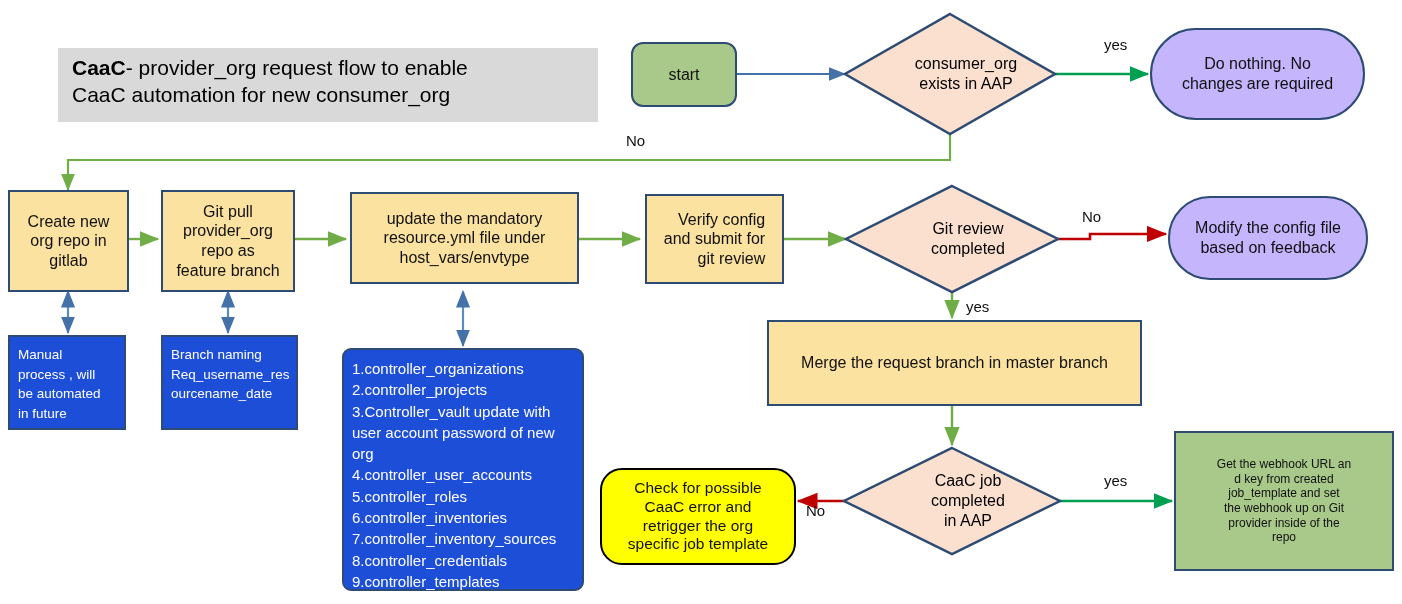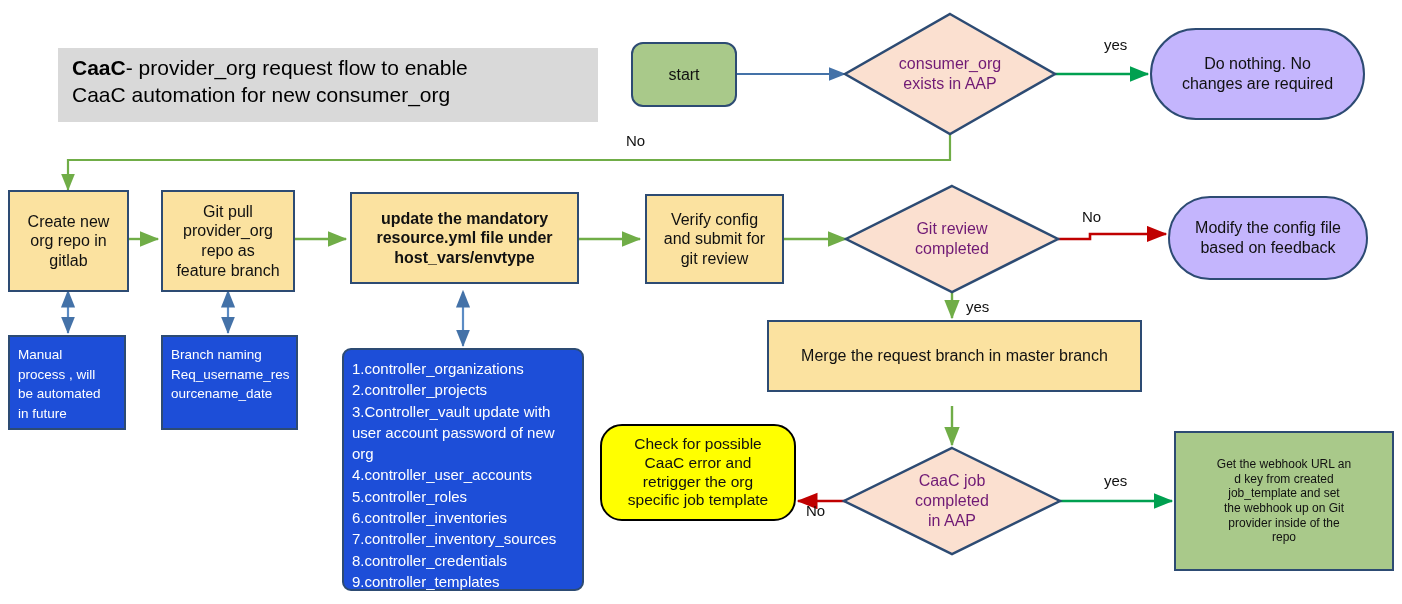--- a/index.html
+++ b/index.html
@@ -26,9 +26,9 @@
   .yellowoval{background:#ffff00;border:2.5px solid #000000;border-radius:22px;font-size:15.5px;padding:3px 8px;}
 
   .diamond{position:absolute;}
-  .diamond .dlabel{position:absolute;left:0;top:0;width:100%;height:100%;
+  .diamond .dlabel{position:absolute;left:16px;top:0;width:100%;height:100%;
       display:flex;align-items:center;justify-content:center;text-align:center;
-      font-size:16px;color:#701a75;line-height:1.25;}
+      font-size:16px;color:#000000;line-height:1.25;}
 
   .edge-label{position:absolute;font-size:15px;color:#111;white-space:nowrap;}
   .nowrap{white-space:pre-line;}

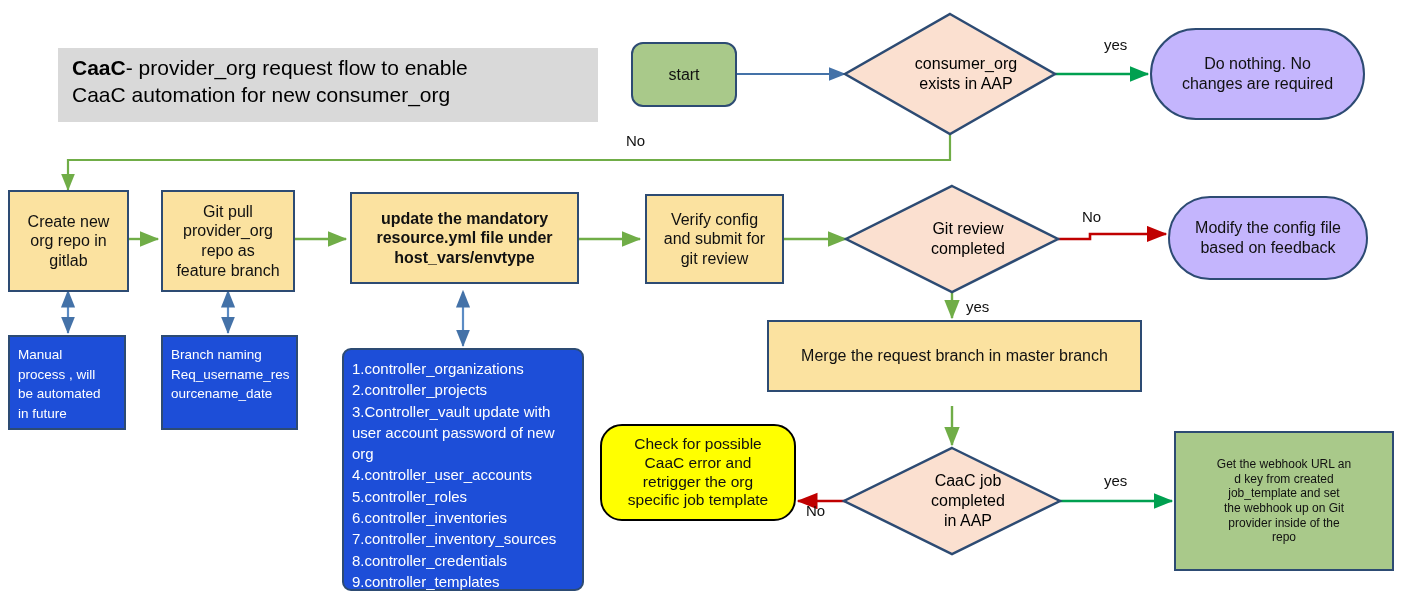--- a/index.html
+++ b/index.html
@@ -116,7 +116,7 @@
 repo as
 feature branch</div>
 
-  <div class="node proc nowrap" style="left:350px;top:192px;width:229px;height:92px;font-weight:bold;">update the mandatory
+  <div class="node proc nowrap" style="left:350px;top:192px;width:229px;height:92px;">update the mandatory
 resource.yml file under
 host_vars/envtype</div>
 

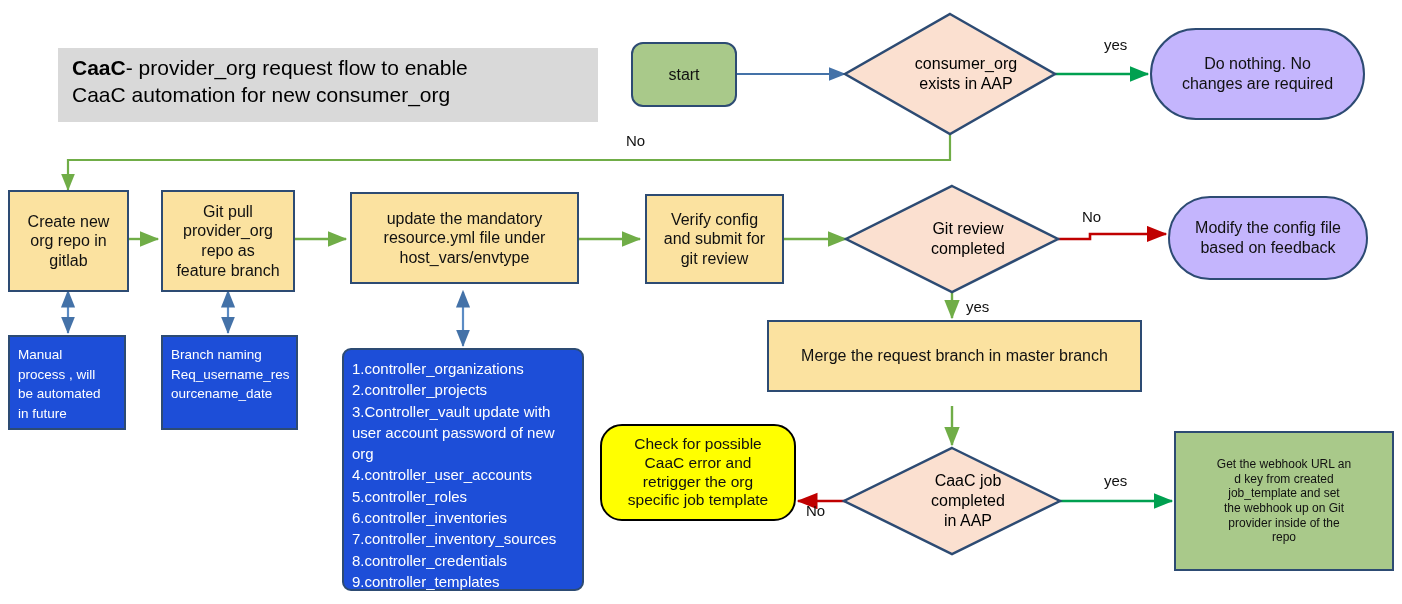--- a/index.html
+++ b/index.html
@@ -120,7 +120,7 @@
 resource.yml file under
 host_vars/envtype</div>
 
-  <div class="node proc nowrap" style="left:645px;top:194px;width:139px;height:90px;">Verify config
+  <div class="node proc nowrap" style="left:645px;top:194px;width:139px;height:90px;text-align:right;">Verify config
 and submit for
 git review</div>
 

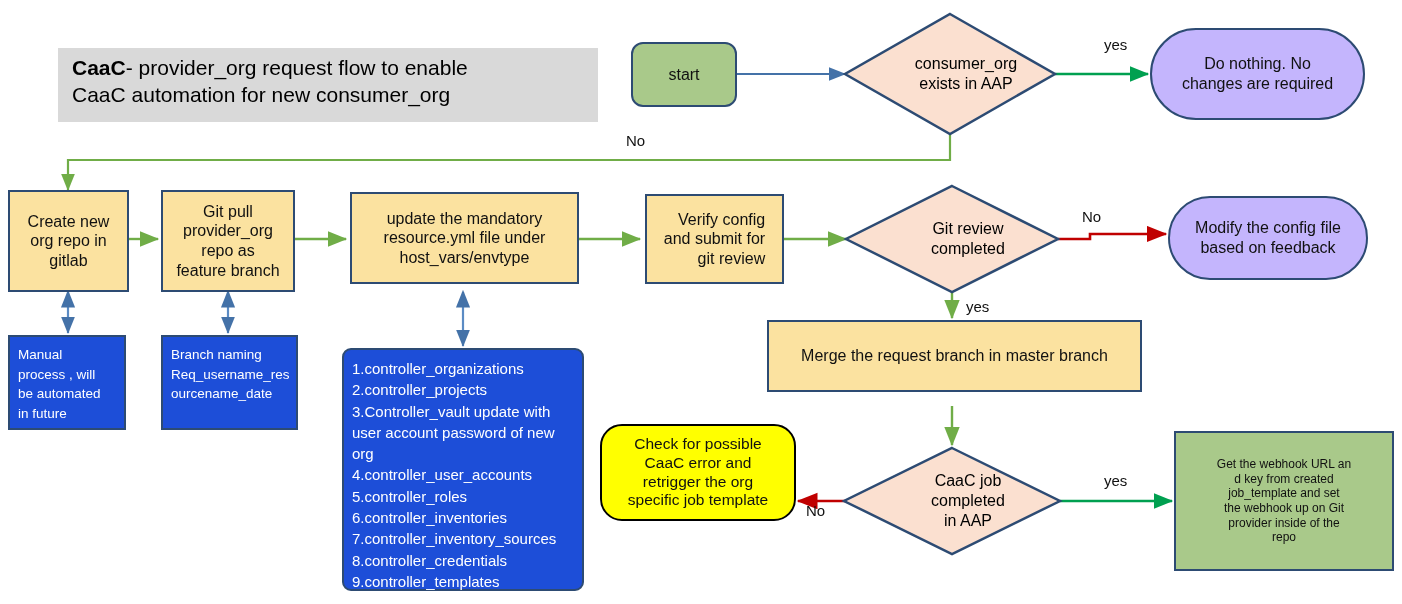--- a/index.html
+++ b/index.html
@@ -132,7 +132,7 @@
   <div class="node stadium nowrap" style="left:1168px;top:196px;width:200px;height:84px;">Modify the config file
 based on feedback</div>
 
-  <div class="node proc" style="left:767px;top:320px;width:375px;height:72px;">Merge the request branch in master branch</div>
+  <div class="node proc" style="left:767px;top:320px;width:375px;height:86px;">Merge the request branch in master branch</div>
 
   <div class="diamond" style="left:844px;top:448px;width:216px;height:106px;">
     <div class="dlabel nowrap">CaaC job

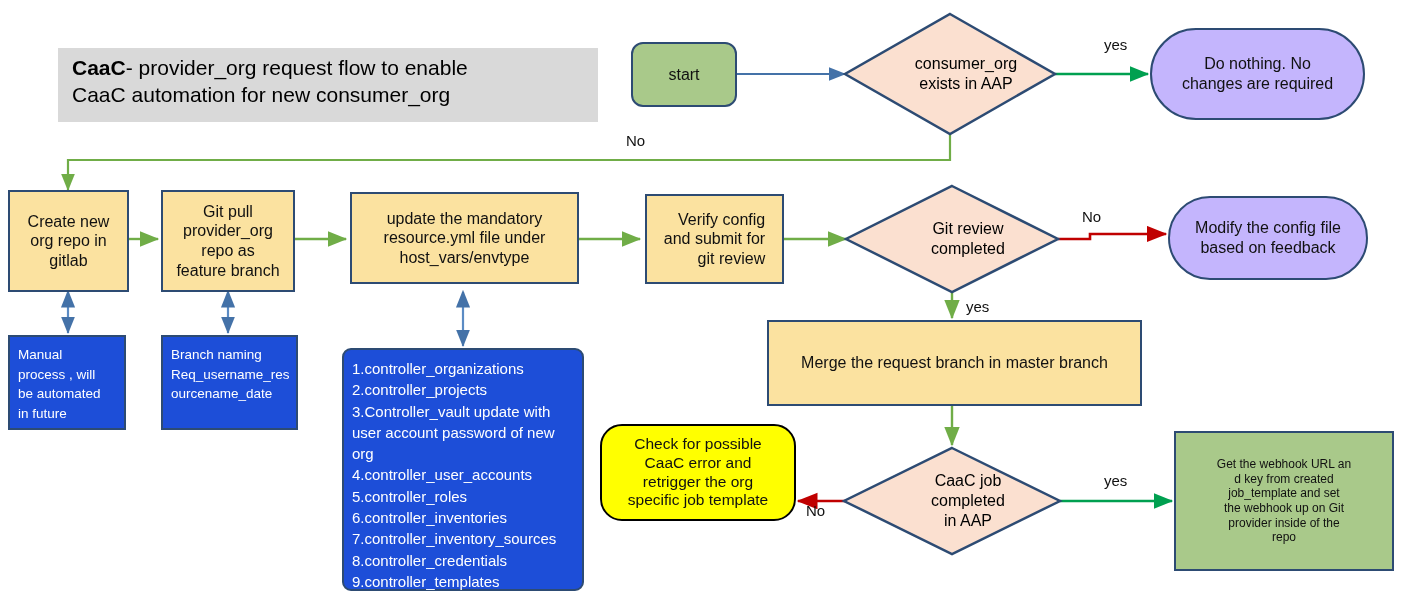--- a/index.html
+++ b/index.html
@@ -140,7 +140,7 @@
 in AAP</div>
   </div>
 
-  <div class="node yellowoval nowrap" style="left:600px;top:424px;width:196px;height:97px;">Check for possible
+  <div class="node yellowoval nowrap" style="left:600px;top:468px;width:196px;height:97px;">Check for possible
 CaaC error and
 retrigger the org
 specific job template</div>

